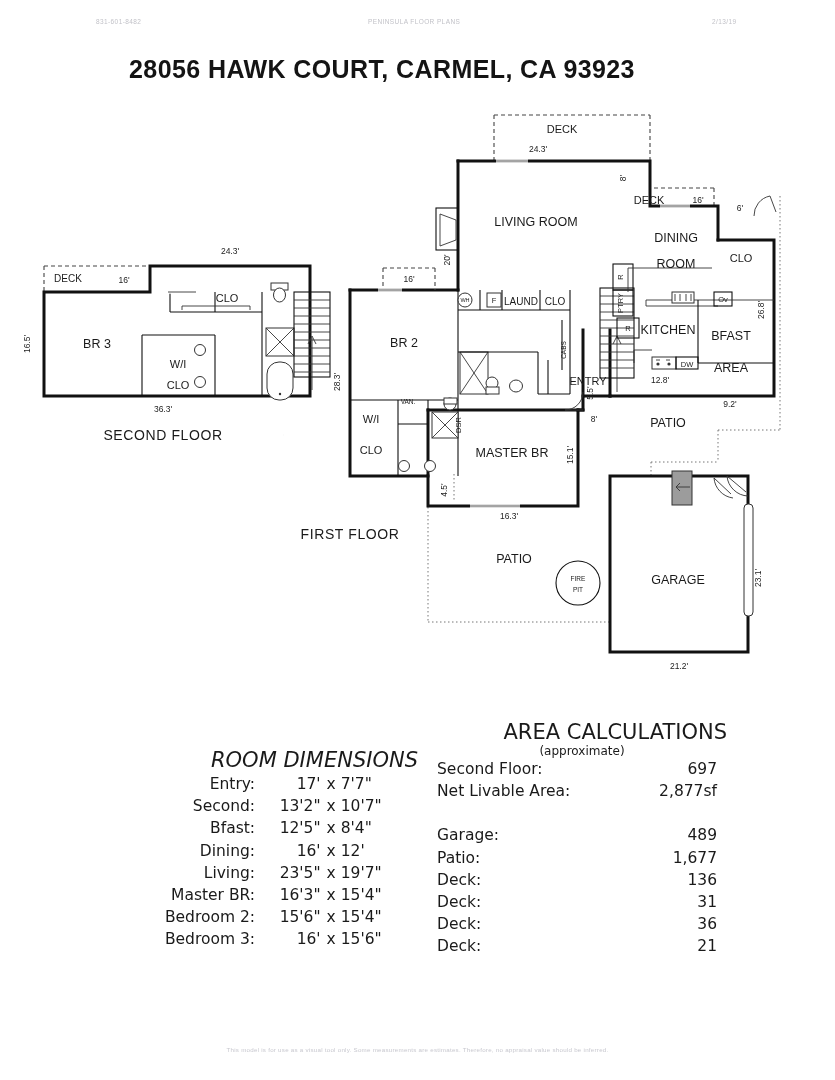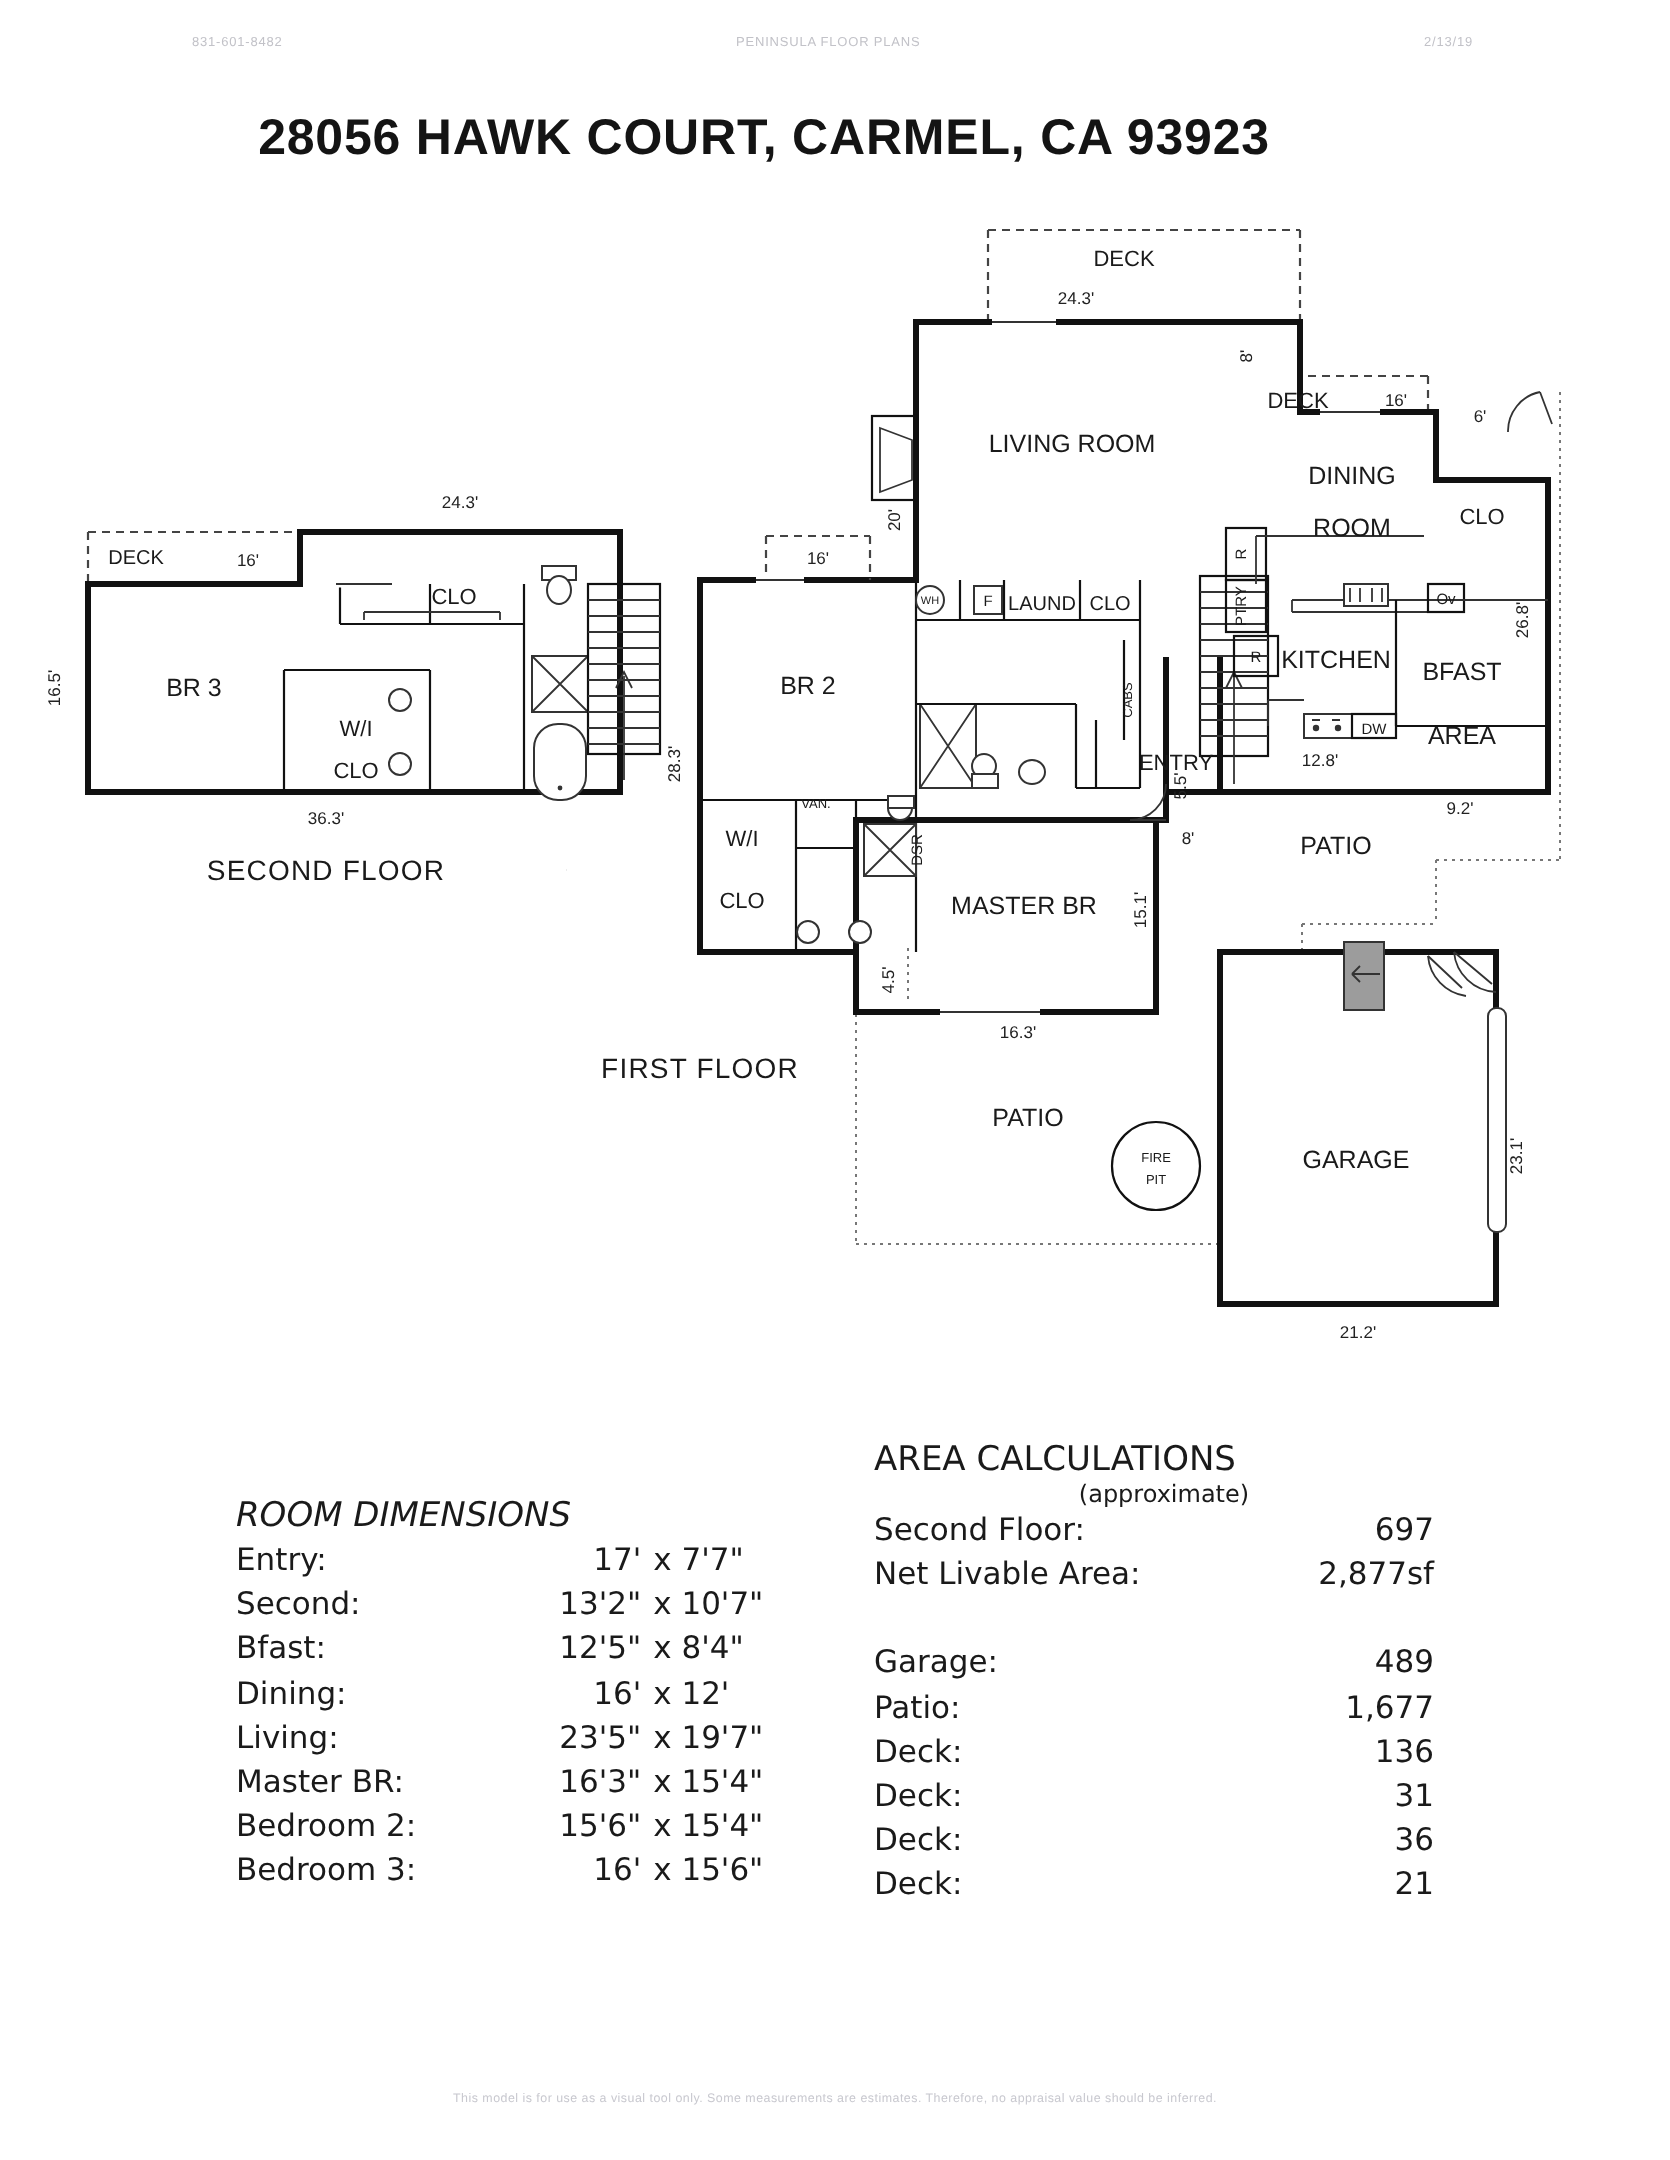--- a/index.html
+++ b/index.html
@@ -39,7 +39,7 @@
 
   
   .tbl{position:absolute;font-family:"DejaVu Sans", sans-serif;}
-  .tbl .th{font-size:17px;text-align:left;white-space:nowrap;}
+  .tbl .th{font-size:21px;text-align:right;white-space:nowrap;}
   .tbl .sub{font-size:12px;text-align:center;}
   .row{display:flex;font-size:15.5px;line-height:22.2px;white-space:nowrap;}
   .row .lb{}

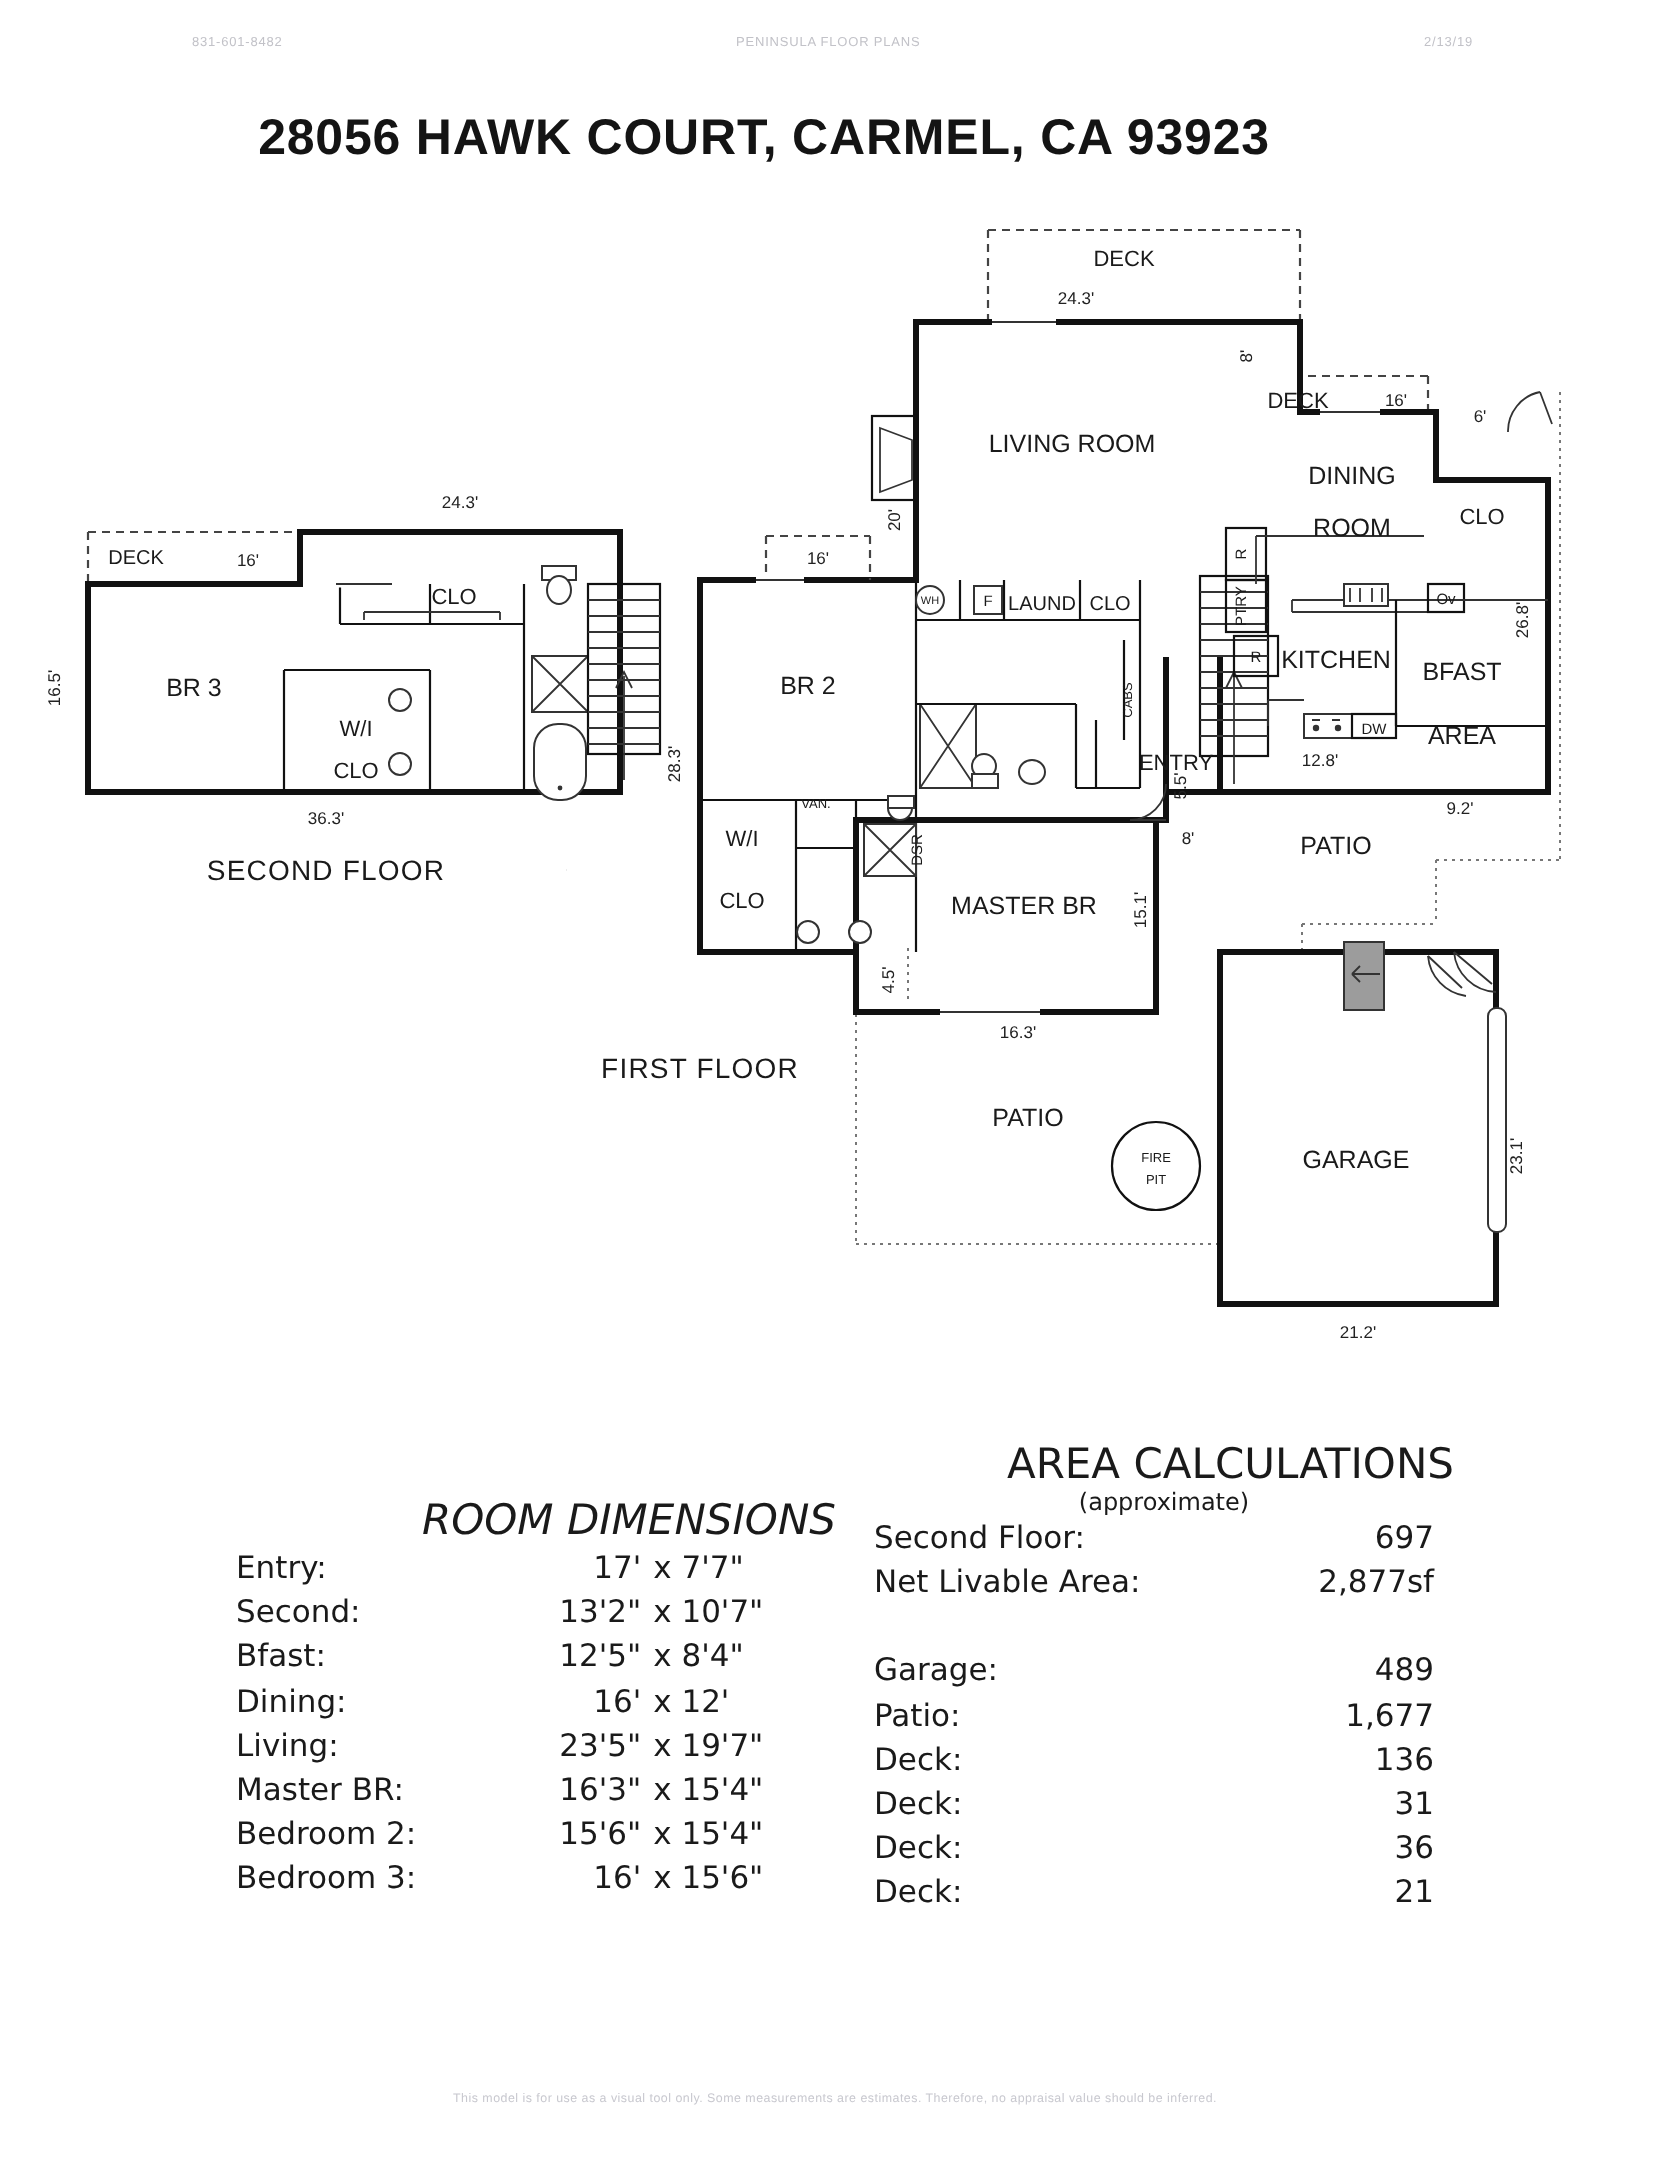--- a/index.html
+++ b/index.html
@@ -48,7 +48,7 @@
 
   #rooms{left:118px;top:748px;width:300px;}
   #rooms .th{margin-bottom:1px;font-style:italic;}
-  #rooms .lb{width:138px;}
+  #rooms .lb{width:138px;text-align:right;}
   #rooms .v1{width:66px;}
   #rooms .v2{width:92px;padding-left:6px;}
 

